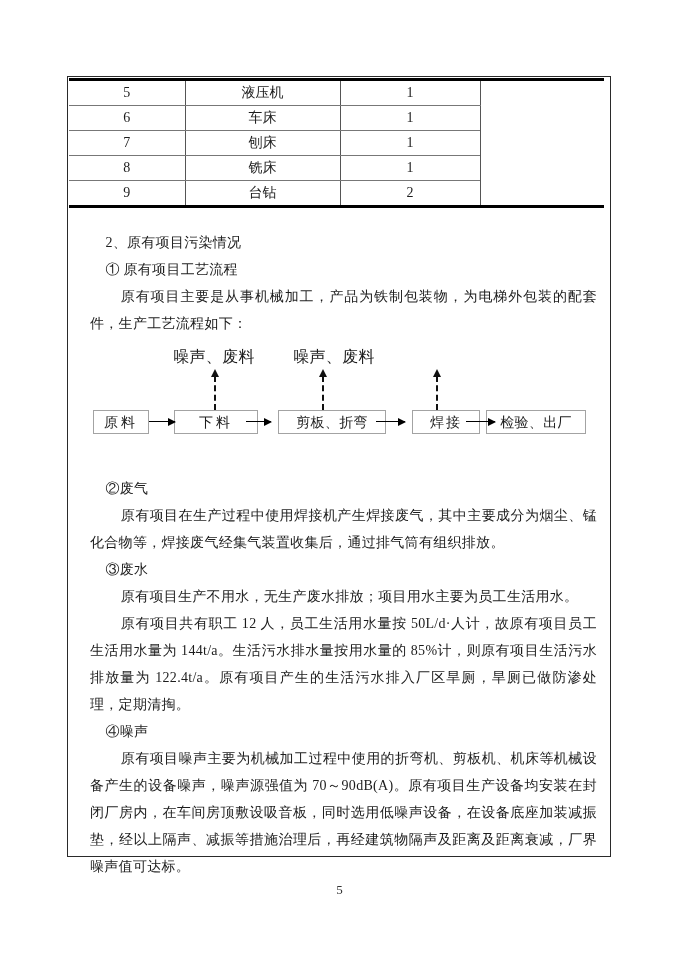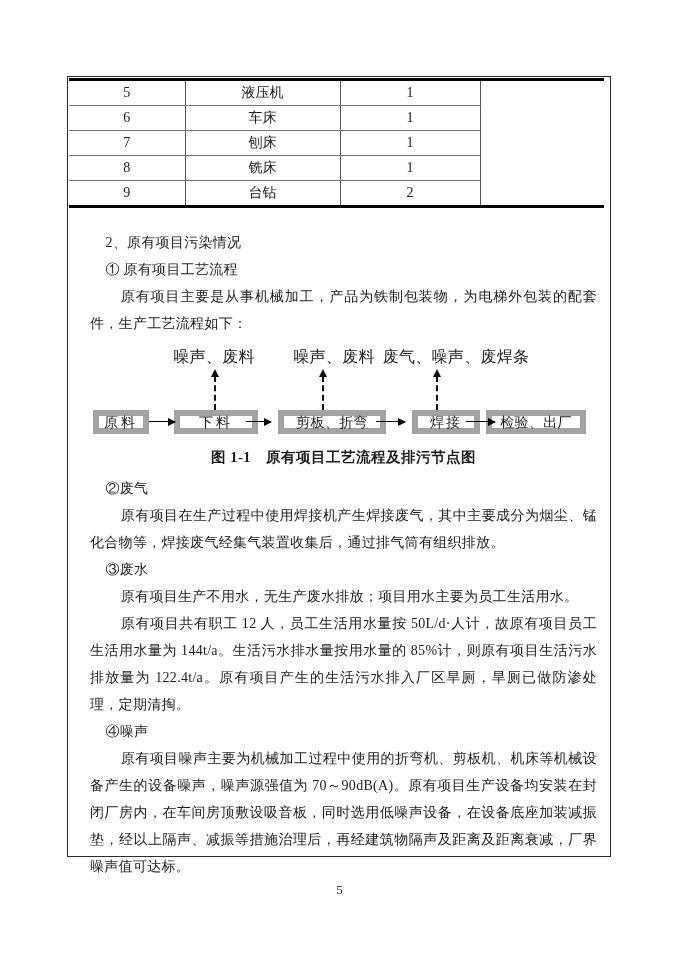--- a/index.html
+++ b/index.html
@@ -189,7 +189,6 @@
     <div class="diagram">
       <span class="em-label el-0">噪声、废料</span>
       <span class="em-label el-1">噪声、废料</span>
-      <span class="em-label el-2">废气、噪声、废焊条</span>
 
       <div class="v-dash vd-0"></div>
       <div class="v-dash vd-1"></div>

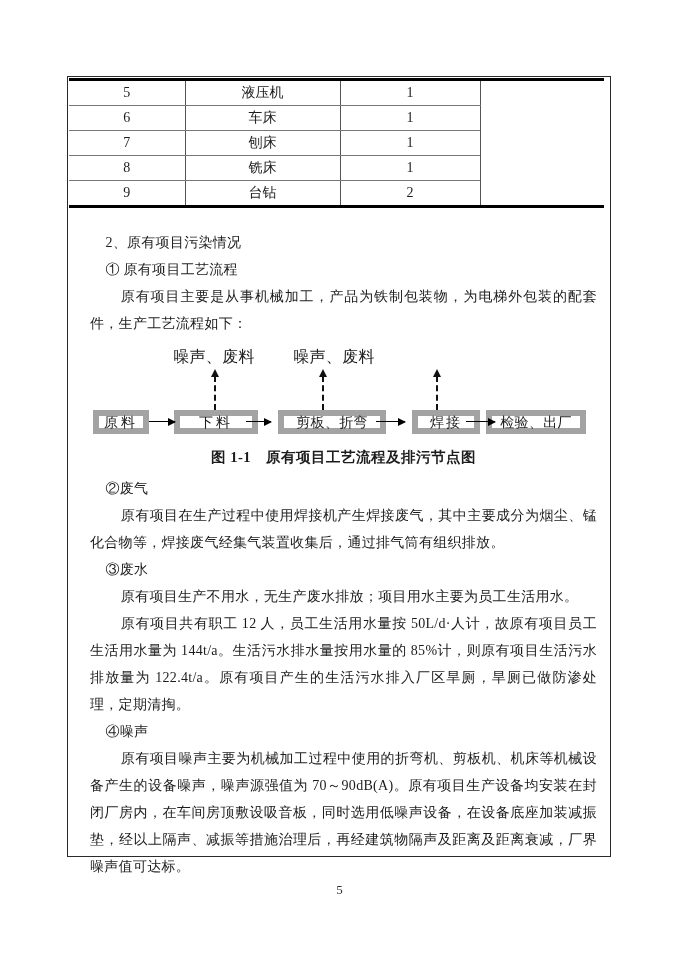--- a/index.html
+++ b/index.html
@@ -67,7 +67,7 @@
   .flow-box {
     position: absolute;
     top: 70px; height: 24px;
-    border: 6px solid #a3a3a3;
+    border: 1px solid #a3a3a3;
     box-sizing: border-box;
     display: flex; align-items: center; justify-content: center;
     font-size: 14px;

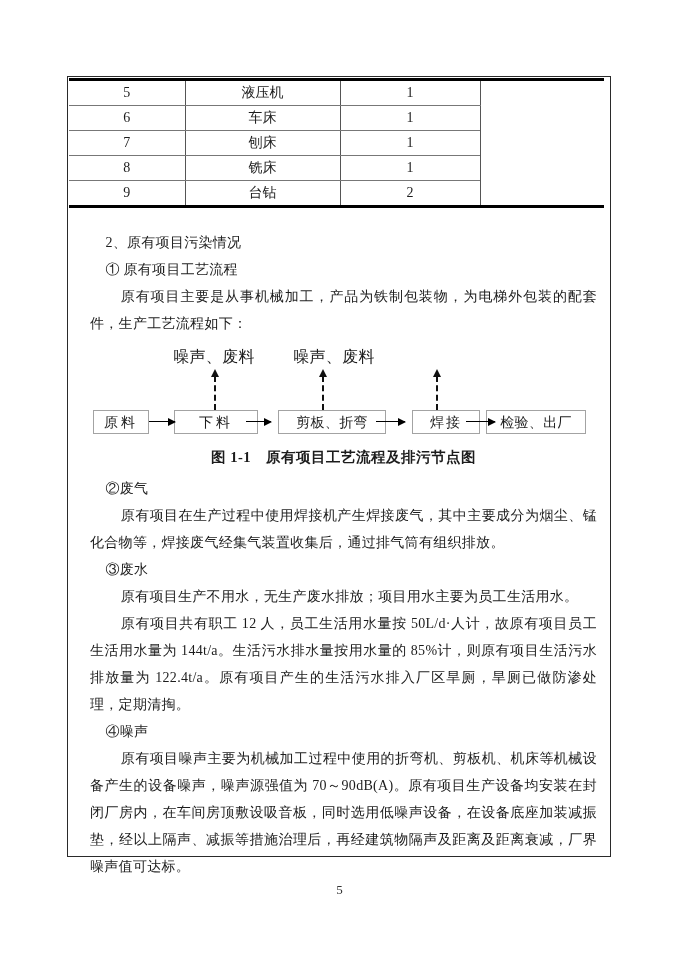--- a/index.html
+++ b/index.html
@@ -205,7 +205,6 @@
       <div class="h-arrow ha-2"></div>
       <div class="h-arrow ha-3"></div>
 
-      <div class="fig-caption">图 1-1　原有项目工艺流程及排污节点图</div>
     </div>
 
     <p class="sec-head">②废气</p>

